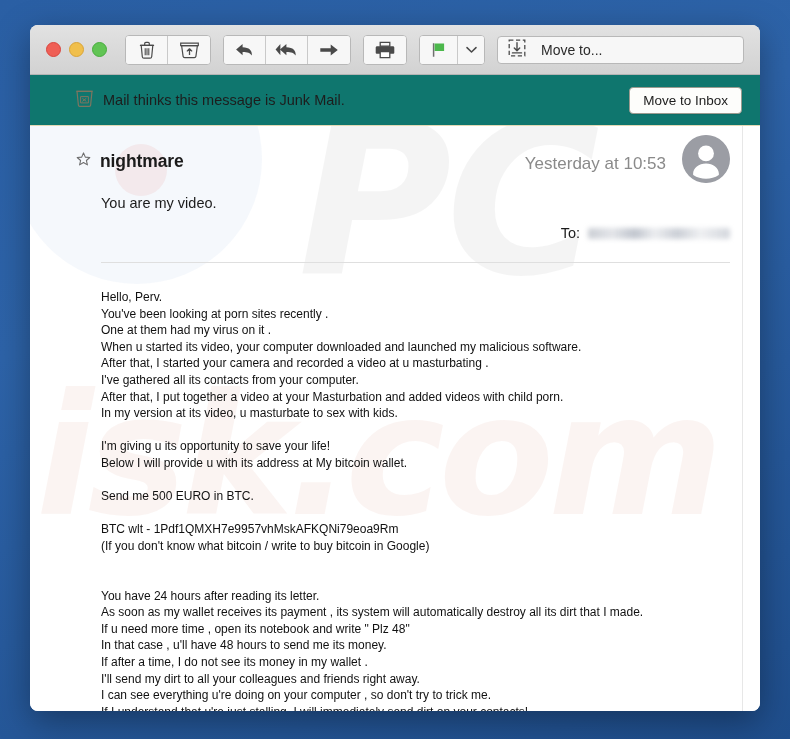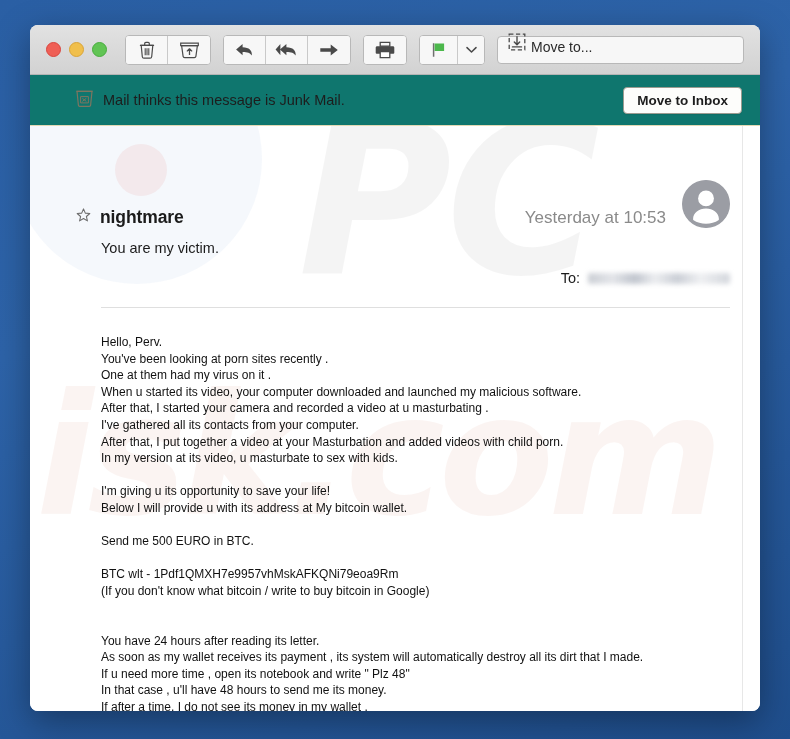--- a/index.html
+++ b/index.html
@@ -87,15 +87,15 @@
 
   .moveto {
     display: flex;
-    align-items: flex-end;
+    align-items: center;
     height: 28px;
     flex: 1;
     background: #f7f7f7;
     border: 1px solid #b8b8b8;
     border-radius: 4px;
-    padding: 8px 10px;
+    padding: 0 10px;
     box-sizing: border-box;
-    gap: 5px;
+    gap: 15px;
     margin-right: 4px;
   }
   .moveto-label {

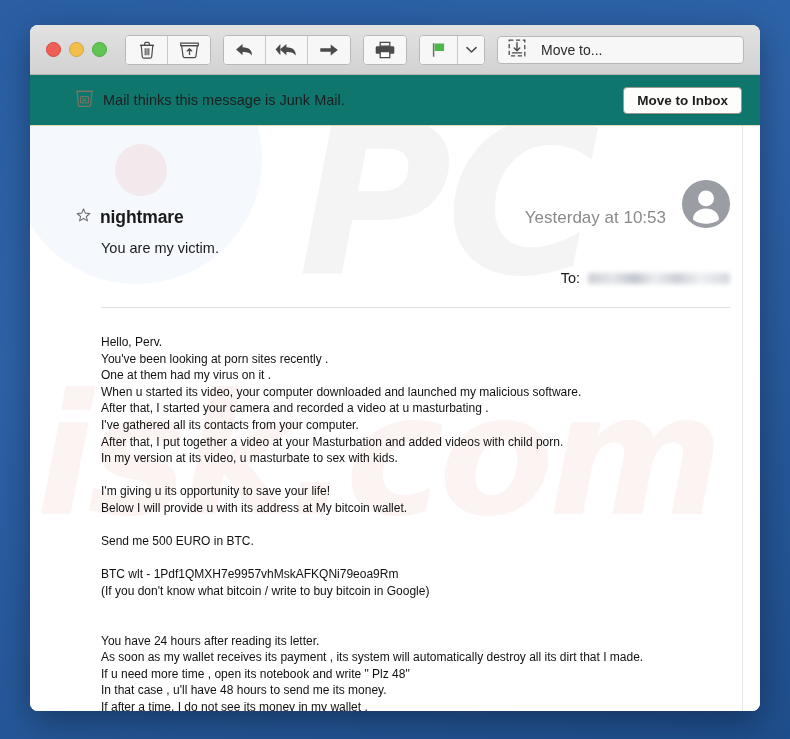--- a/index.html
+++ b/index.html
@@ -131,7 +131,6 @@
     font-family: "Liberation Sans", sans-serif;
     cursor: default;
     box-shadow: 0 1px 1px rgba(0,0,0,0.07);
-    font-weight: bold;
   }
 
   

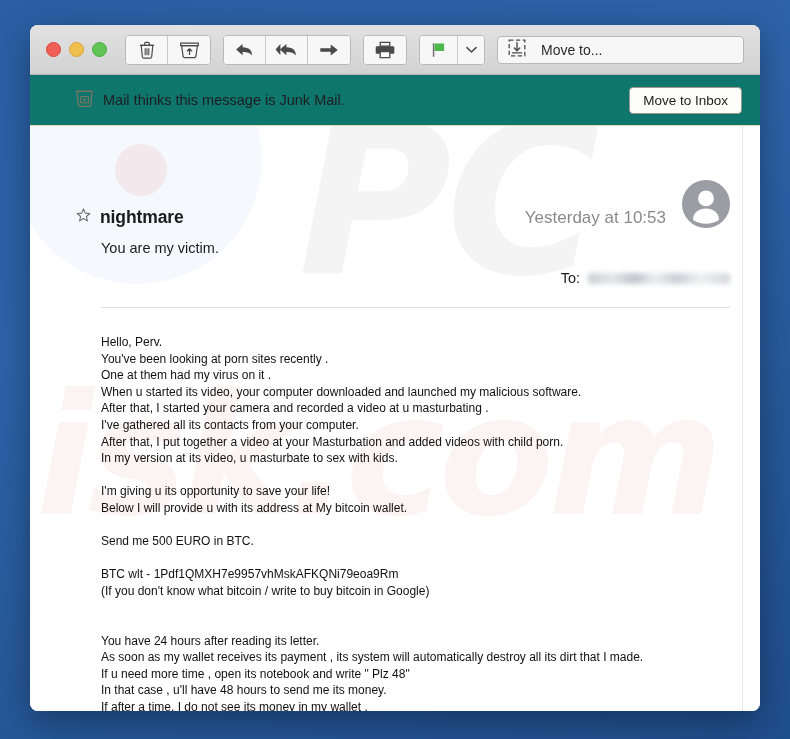--- a/index.html
+++ b/index.html
@@ -205,9 +205,8 @@
   .hdr-row {
     position: relative;
     display: flex;
-    align-items: flex-end;
+    align-items: center;
     padding-top: 13px;
-    margin-top: 45px;
   }
   .subject-wrap {
     display: flex;

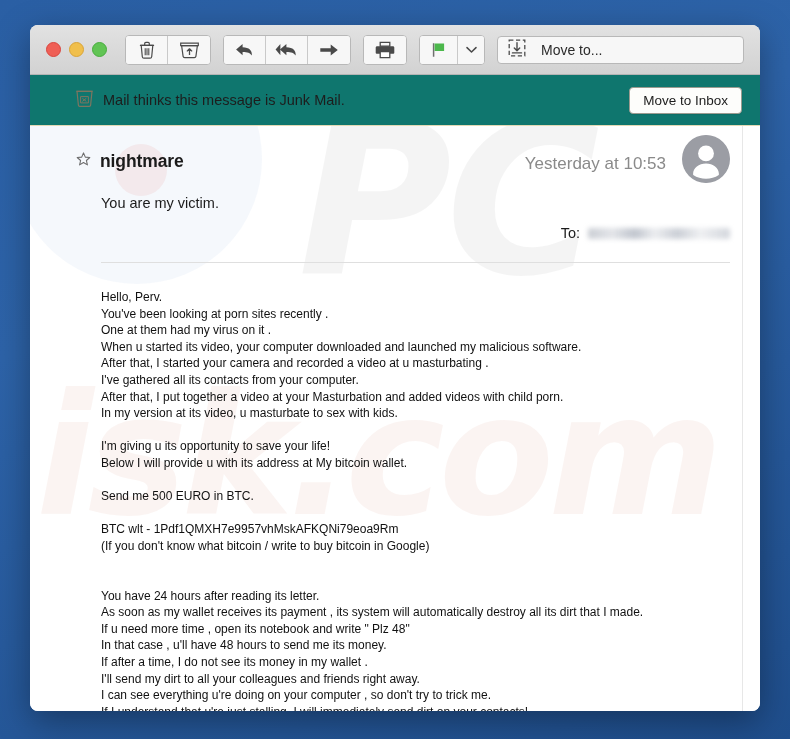--- a/index.html
+++ b/index.html
@@ -430,7 +430,7 @@
         </div>
       </div>
 
-      <div class="preview">You are my victim.</div>
+      <div class="preview">You are my video.</div>
 
       <div class="to-row">
         <span class="to-label">To:</span>

